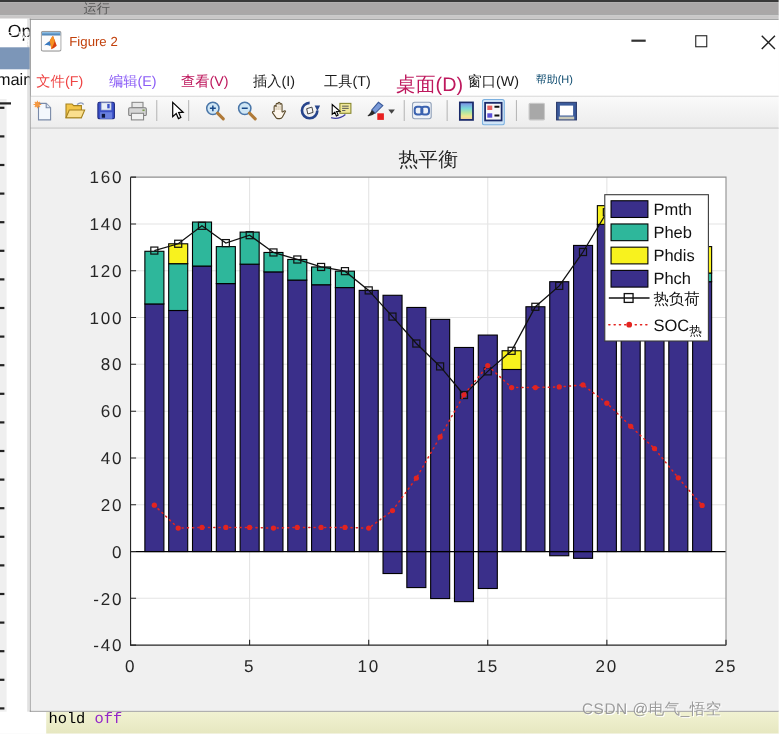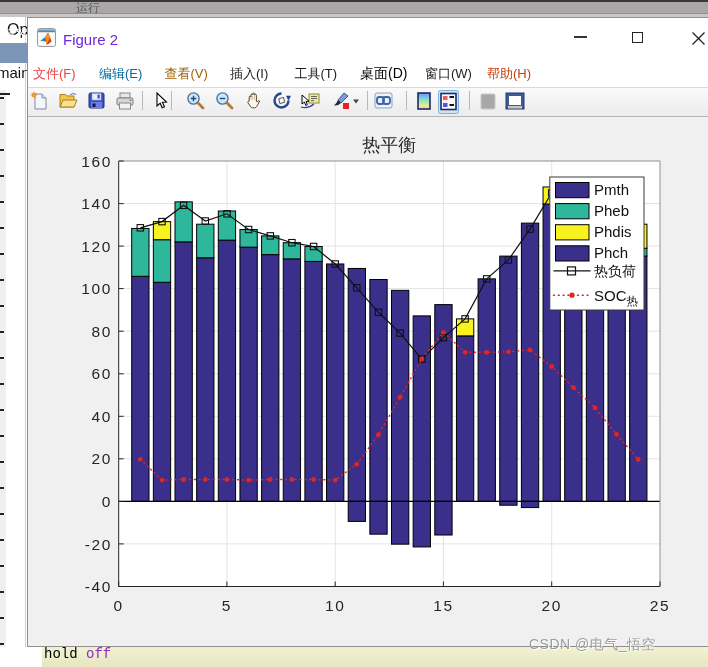--- a/index.html
+++ b/index.html
@@ -50,7 +50,7 @@
 
 <div class="abs" style="left:27px;top:17px;width:681px;height:630px;background:#ffffff;
      border-left:1px solid #8f8f8f;border-top:1px solid #8f8f8f;border-bottom:1px solid #8f8f8f;box-sizing:border-box;"></div>
-<div class="abs" style="left:63px;top:31px;font-size:15px;color:#6d28d9">Figure 2</div>
+<div class="abs" style="left:63px;top:31px;font-size:12px;color:#c2410c">Figure 2</div>
 <svg style="position:absolute;left:37px;top:28px" width="19" height="19" viewBox="0 0 19 19">
     <defs>
       <linearGradient id="tbg" x1="0" y1="0" x2="0" y2="1">

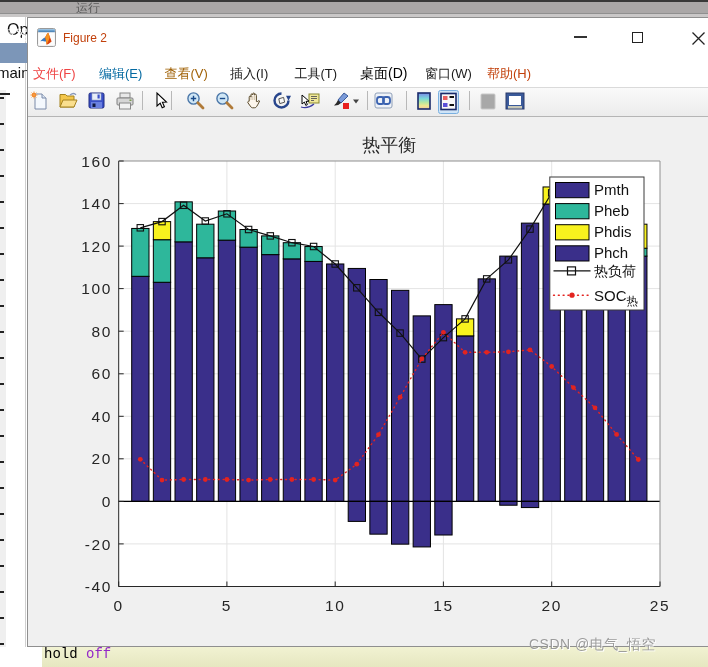--- a/index.html
+++ b/index.html
@@ -71,7 +71,7 @@
     <path d="M1.5 1.5 L13.5 13.5 M13.5 1.5 L1.5 13.5" stroke="#222" stroke-width="1.3"></path>
   </svg>
 <div class="abs" style="left:33px;top:65px;font-size:13px;color:#ef4444;white-space:nowrap">文件(F)</div>
-<div class="abs" style="left:99px;top:65px;font-size:13px;color:#0369a1;white-space:nowrap">编辑(E)</div>
+<div class="abs" style="left:99px;top:65px;font-size:13px;color:#8b5cf6;white-space:nowrap">编辑(E)</div>
 <div class="abs" style="left:164.5px;top:65px;font-size:13px;color:#a16207;white-space:nowrap">查看(V)</div>
 <div class="abs" style="left:230px;top:65px;font-size:13px;color:#1a1a1a;white-space:nowrap">插入(I)</div>
 <div class="abs" style="left:294.5px;top:65px;font-size:13px;color:#1a1a1a;white-space:nowrap">工具(T)</div>

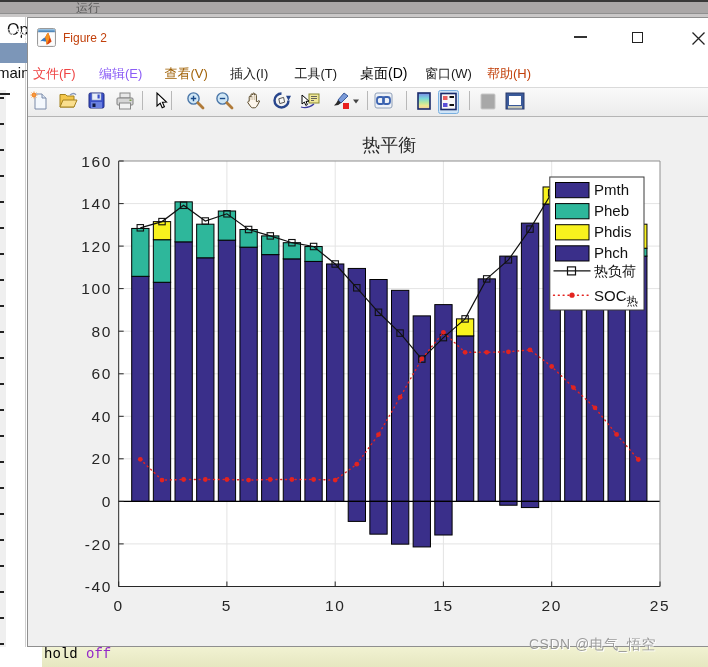--- a/index.html
+++ b/index.html
@@ -72,7 +72,7 @@
   </svg>
 <div class="abs" style="left:33px;top:65px;font-size:13px;color:#ef4444;white-space:nowrap">文件(F)</div>
 <div class="abs" style="left:99px;top:65px;font-size:13px;color:#8b5cf6;white-space:nowrap">编辑(E)</div>
-<div class="abs" style="left:164.5px;top:65px;font-size:13px;color:#a16207;white-space:nowrap">查看(V)</div>
+<div class="abs" style="left:164.5px;top:65px;font-size:13px;color:#be185d;white-space:nowrap">查看(V)</div>
 <div class="abs" style="left:230px;top:65px;font-size:13px;color:#1a1a1a;white-space:nowrap">插入(I)</div>
 <div class="abs" style="left:294.5px;top:65px;font-size:13px;color:#1a1a1a;white-space:nowrap">工具(T)</div>
 <div class="abs" style="left:360px;top:65px;font-size:14px;color:#000000;white-space:nowrap">桌面(D)</div>

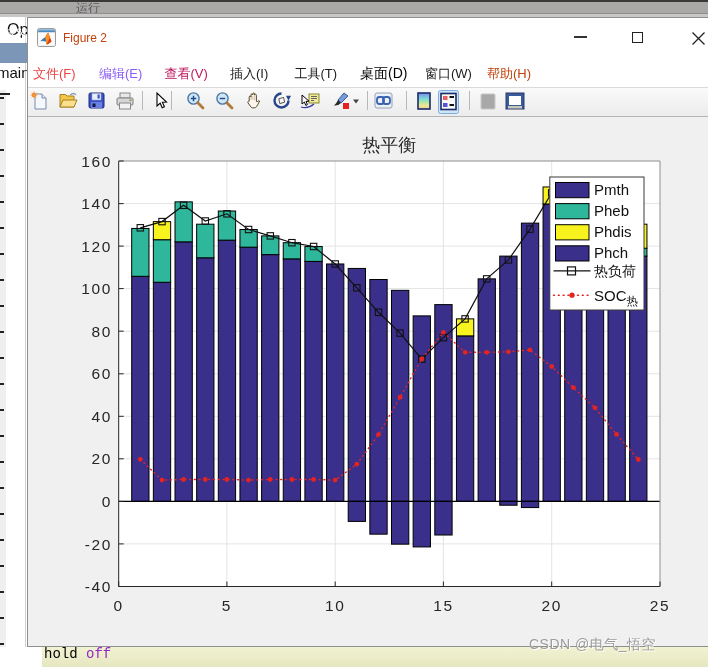--- a/index.html
+++ b/index.html
@@ -75,7 +75,7 @@
 <div class="abs" style="left:164.5px;top:65px;font-size:13px;color:#be185d;white-space:nowrap">查看(V)</div>
 <div class="abs" style="left:230px;top:65px;font-size:13px;color:#1a1a1a;white-space:nowrap">插入(I)</div>
 <div class="abs" style="left:294.5px;top:65px;font-size:13px;color:#1a1a1a;white-space:nowrap">工具(T)</div>
-<div class="abs" style="left:360px;top:65px;font-size:14px;color:#000000;white-space:nowrap">桌面(D)</div>
+<div class="abs" style="left:360px;top:65px;font-size:18px;color:#be185d;white-space:nowrap">桌面(D)</div>
 <div class="abs" style="left:425px;top:65px;font-size:13px;color:#1a1a1a;white-space:nowrap">窗口(W)</div>
 <div class="abs" style="left:487px;top:65px;font-size:13px;color:#c2410c;white-space:nowrap">帮助(H)</div>
 <div class="abs" style="left:28px;top:87px;width:680px;height:30px;background:linear-gradient(#fafafa,#ececec);border-top:1px solid #dadada;border-bottom:1.5px solid #b5b5b5;box-sizing:border-box;"></div>

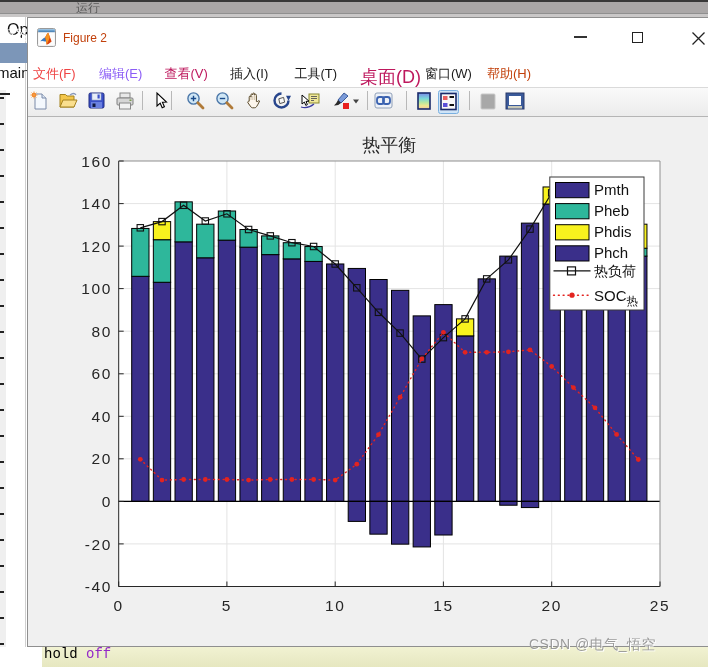--- a/index.html
+++ b/index.html
@@ -77,7 +77,7 @@
 <div class="abs" style="left:294.5px;top:65px;font-size:13px;color:#1a1a1a;white-space:nowrap">工具(T)</div>
 <div class="abs" style="left:360px;top:65px;font-size:18px;color:#be185d;white-space:nowrap">桌面(D)</div>
 <div class="abs" style="left:425px;top:65px;font-size:13px;color:#1a1a1a;white-space:nowrap">窗口(W)</div>
-<div class="abs" style="left:487px;top:65px;font-size:13px;color:#c2410c;white-space:nowrap">帮助(H)</div>
+<div class="abs" style="left:487px;top:65px;font-size:10px;color:#0c4a6e;white-space:nowrap">帮助(H)</div>
 <div class="abs" style="left:28px;top:87px;width:680px;height:30px;background:linear-gradient(#fafafa,#ececec);border-top:1px solid #dadada;border-bottom:1.5px solid #b5b5b5;box-sizing:border-box;"></div>
 <svg style="position:absolute;left:30px;top:91px" width="19" height="19" viewBox="0 0 19 19">
     <path d="M5 3 L12 3 L16 7 L16 18 L5 18 Z" fill="#f4f8fd" stroke="#7a8aa8" stroke-width="1"></path>

